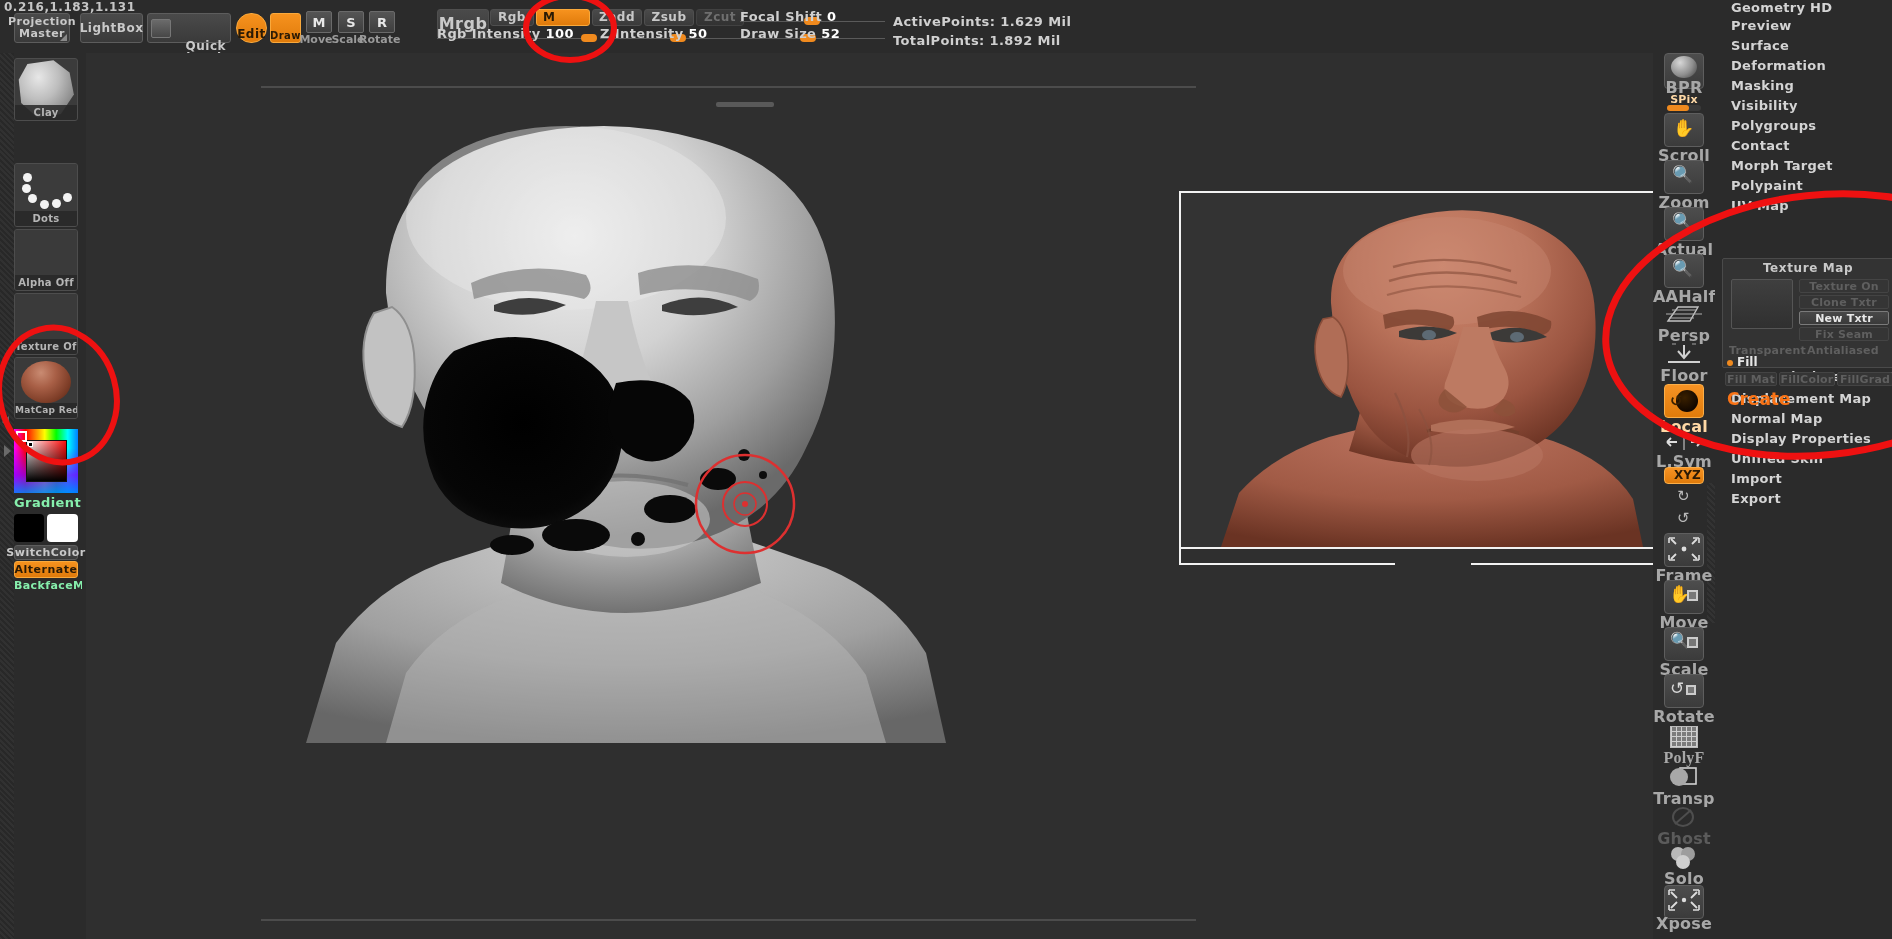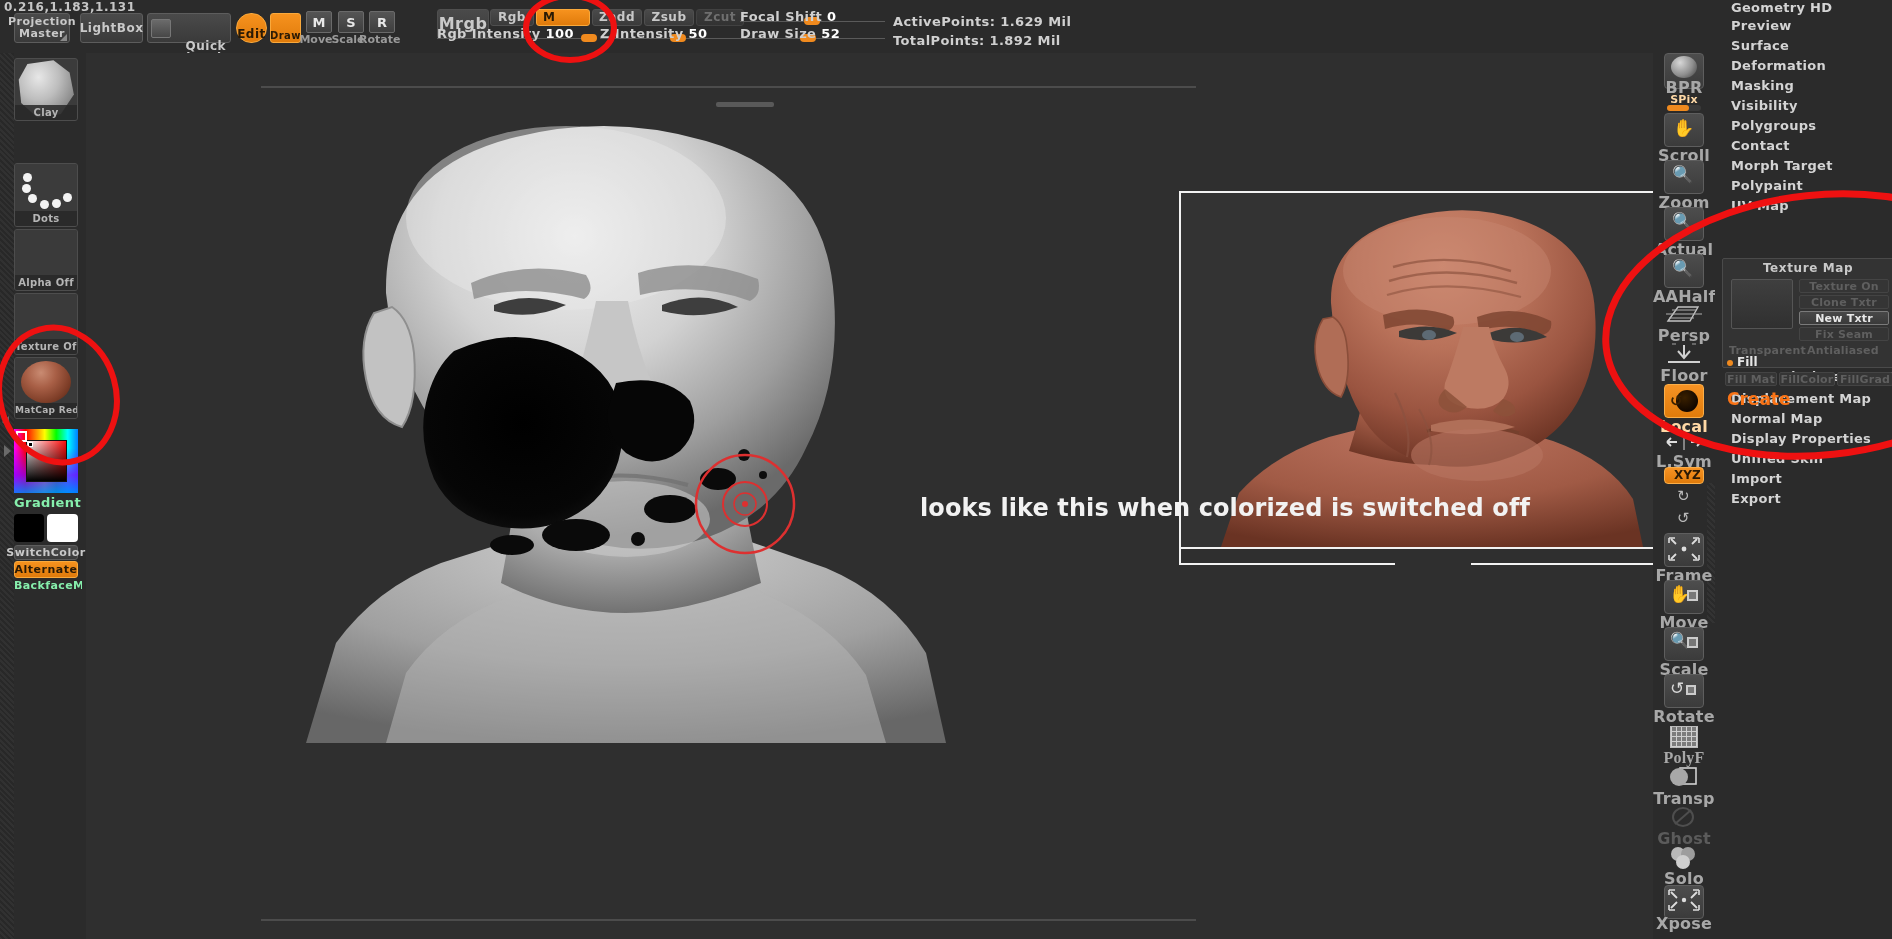--- a/index.html
+++ b/index.html
@@ -426,7 +426,6 @@
     <div id="inset-foot-l"></div>
     <div id="inset-foot-r"></div>
 
-    <div id="caption" style="left:834px;top:441px;">looks like this when colorized is switched off</div>
   </div>
 
   <div id="rail">

